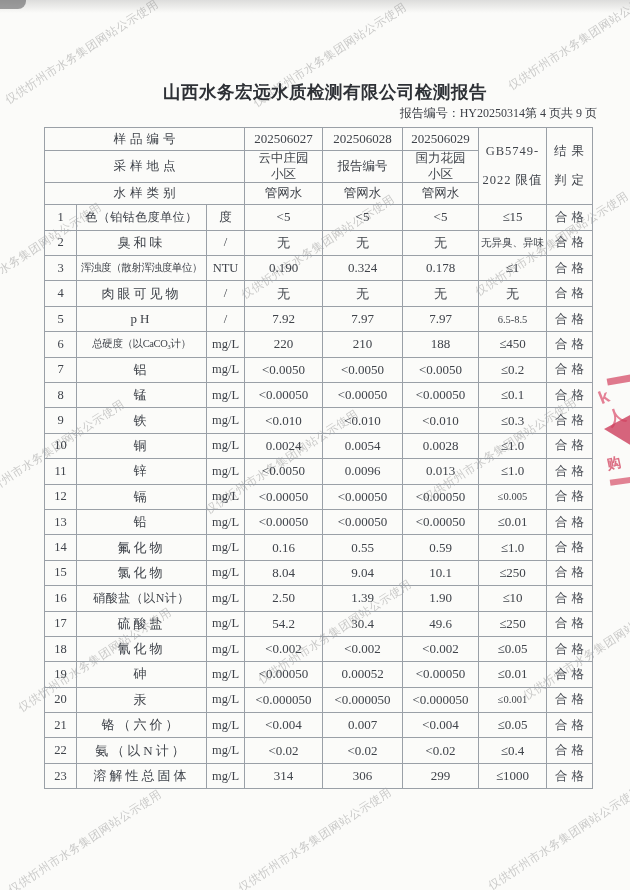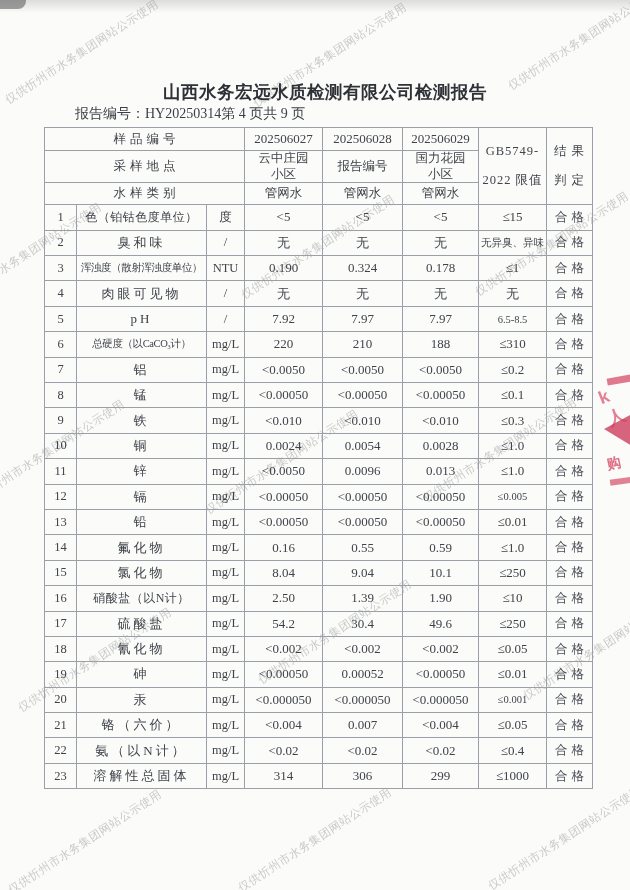--- a/index.html
+++ b/index.html
@@ -26,7 +26,7 @@
     font-family:"Liberation Sans","DejaVu Sans",sans-serif; letter-spacing:.5px; }
 
   .meta { position:absolute; top:105px; left:75px; right:33px;
-    display:flex; justify-content:flex-start; font-size:14px; color:#3b3e45; }
+    display:flex; justify-content:flex-end; font-size:12px; color:#3b3e45; }
 
   table.report-table { position:absolute; left:44px; top:127px;
     width:548px; border-collapse:collapse; table-layout:fixed;

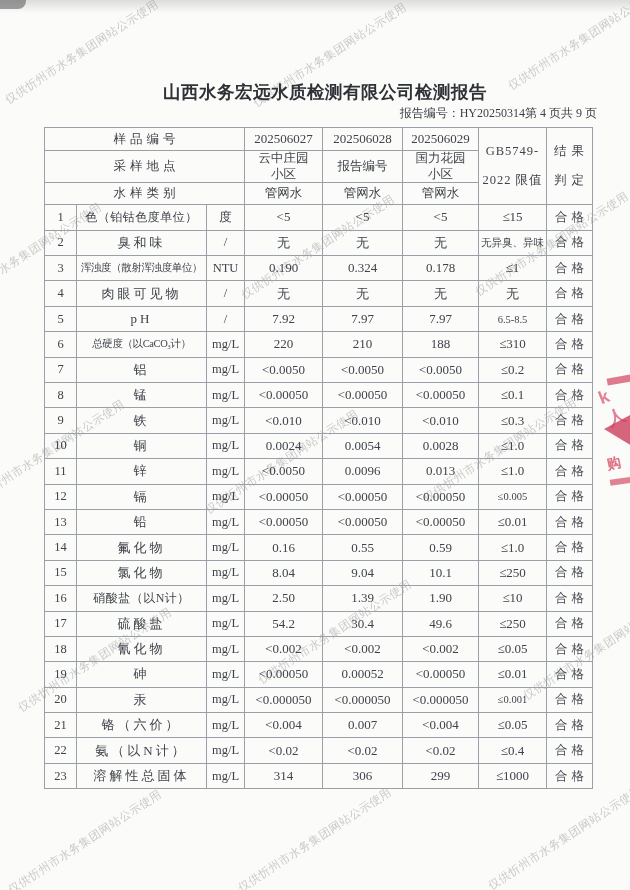--- a/index.html
+++ b/index.html
@@ -195,7 +195,7 @@
           <td class="c-val">220</td>
           <td class="c-val">210</td>
           <td class="c-val">188</td>
-          <td class="c-limit">≤310</td>
+          <td class="c-limit">≤450</td>
           <td class="c-result">合格</td>
         </tr>
         <tr>

